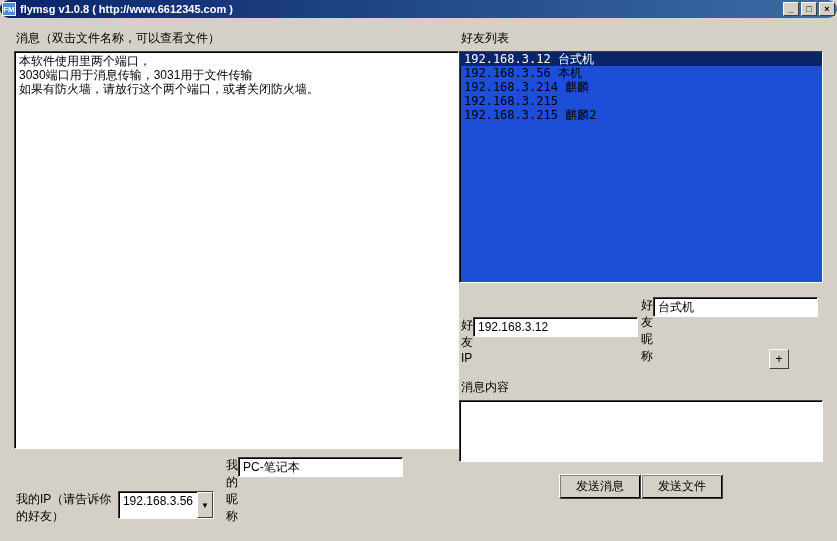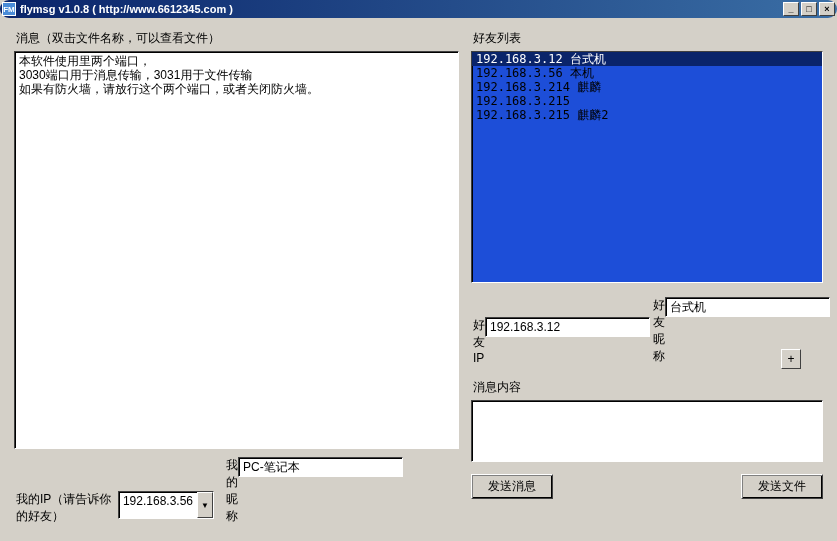--- a/index.html
+++ b/index.html
@@ -56,7 +56,6 @@
     .client {
       padding: 12px 14px;
       display: flex;
-      gap: 12px;
       height: calc(100% - 18px);
     }
     .left-col { width: 445px; display: flex; flex-direction: column; }

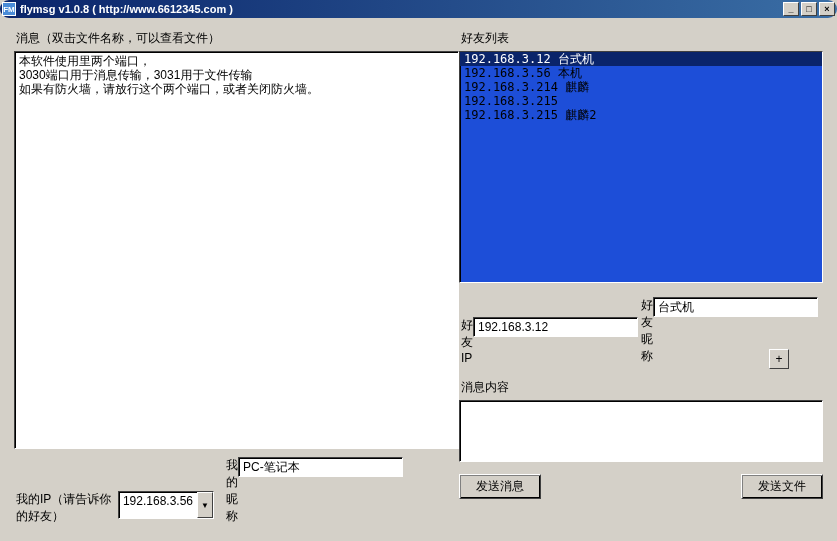--- a/index.html
+++ b/index.html
@@ -175,7 +175,7 @@
     .bottom-left { margin-top: 8px; }
     .spacer-right1 { margin-top: 14px; }
     .spacer-right2 { margin-top: 10px; }
-    .btn-row { display: flex; justify-content: space-between; margin-top: 12px; }
+    .btn-row { display: flex; justify-content: center; margin-top: 12px; }
   </style>
 </head>
 <body>

